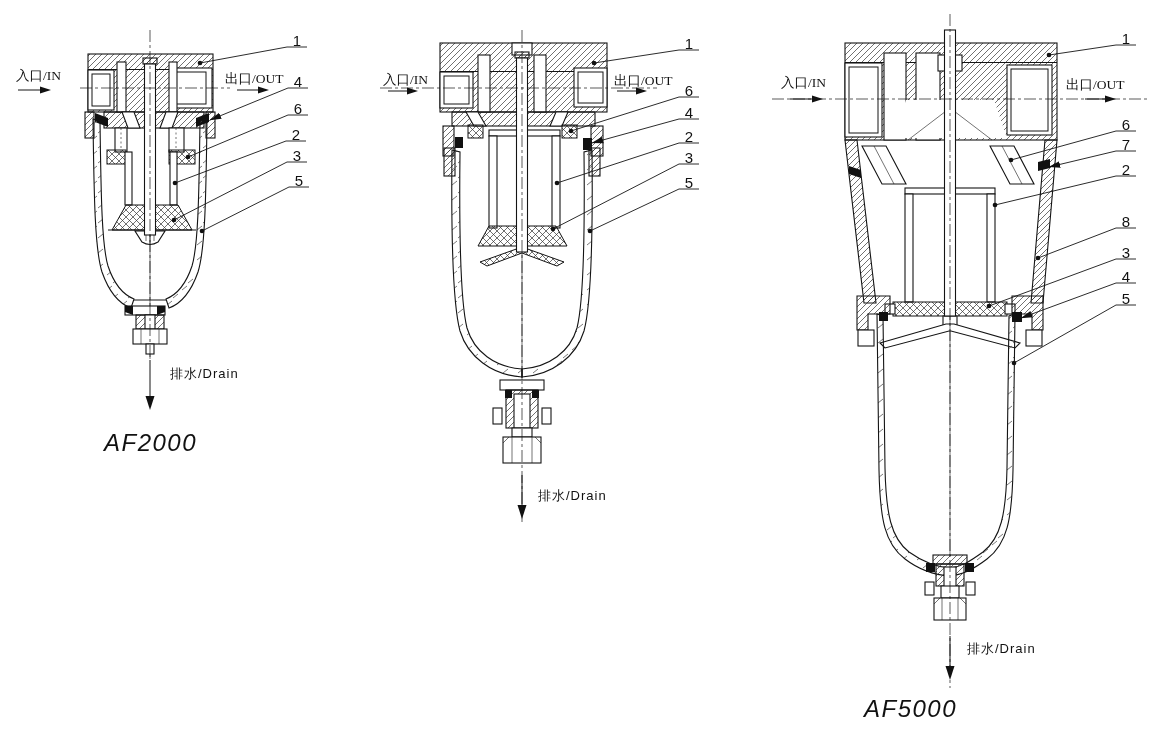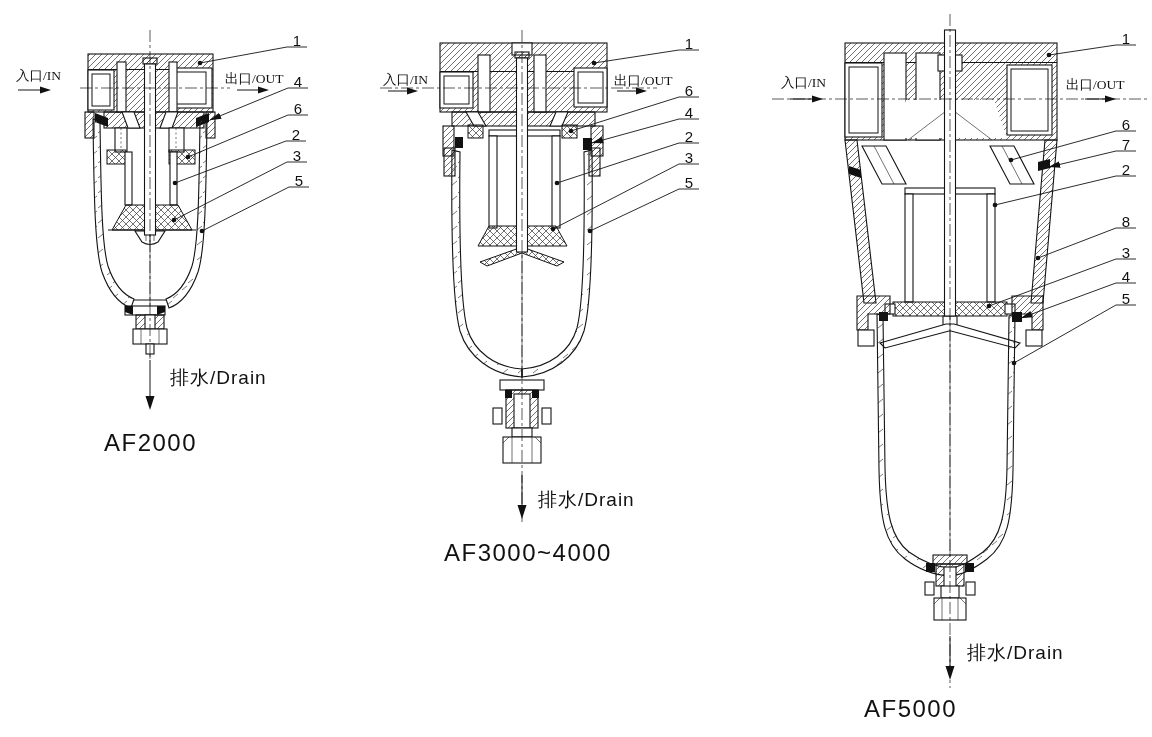--- a/index.html
+++ b/index.html
@@ -9,7 +9,7 @@
   .t{position:absolute;white-space:nowrap;color:#111;}
   .io{font-family:"Liberation Serif","DejaVu Serif",serif;font-size:13.5px;}
   .co{font-family:"Liberation Sans",sans-serif;font-size:15px;transform:translate(-50%,-50%);}
-  .drain{font-family:"Liberation Sans","DejaVu Sans",sans-serif;font-size:19px;letter-spacing:1px;}
+  .drain{font-family:"Liberation Sans","DejaVu Sans",sans-serif;font-size:13px;letter-spacing:1px;}
   .model{font-family:"Liberation Sans","DejaVu Sans",sans-serif;font-size:24px;letter-spacing:1.5px;}
   
   .ol{fill:#fff;stroke:#141414;stroke-width:1.1;}

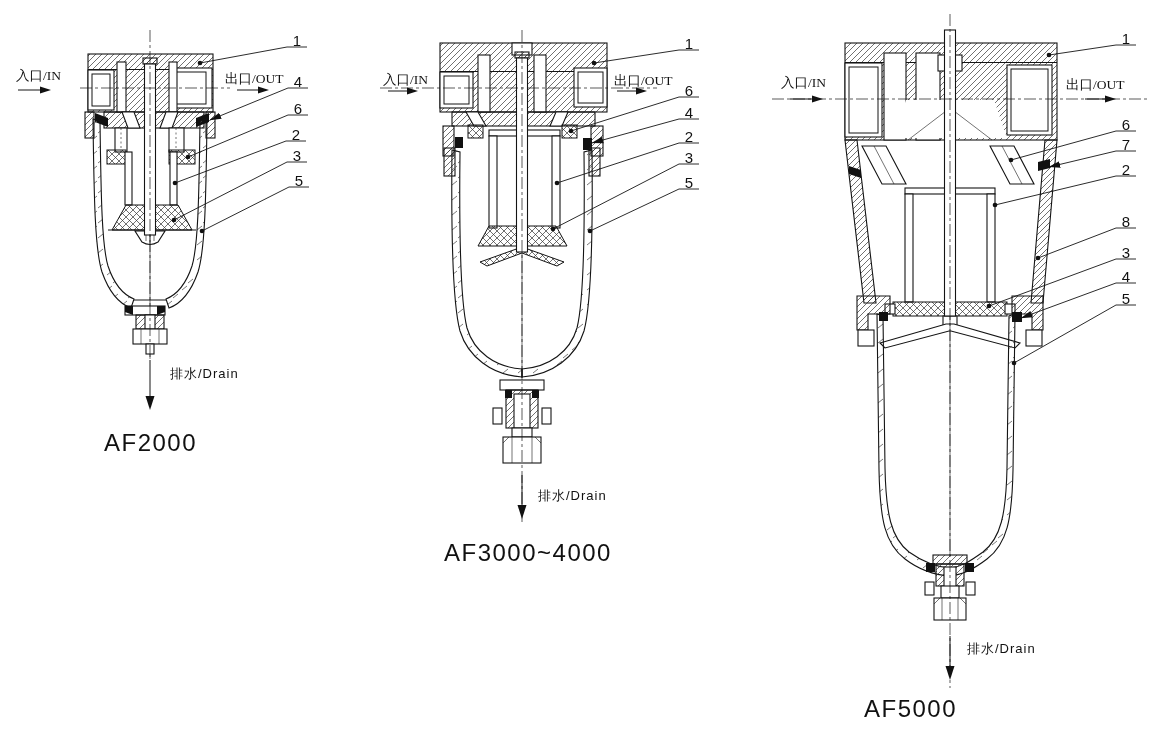--- a/index.html
+++ b/index.html
@@ -10,7 +10,7 @@
   .io{font-family:"Liberation Serif","DejaVu Serif",serif;font-size:13.5px;}
   .co{font-family:"Liberation Sans",sans-serif;font-size:15px;transform:translate(-50%,-50%);}
   .drain{font-family:"Liberation Sans","DejaVu Sans",sans-serif;font-size:13px;letter-spacing:1px;}
-  .model{font-family:"Liberation Sans","DejaVu Sans",sans-serif;font-size:24px;letter-spacing:1.5px;}
+  .model{font-family:"Liberation Sans","DejaVu Sans",sans-serif;font-size:24px;letter-spacing:1.5px;font-style:italic;}
   
   .ol{fill:#fff;stroke:#141414;stroke-width:1.1;}
   .hf{fill:url(#h);stroke:#141414;stroke-width:1.1;}

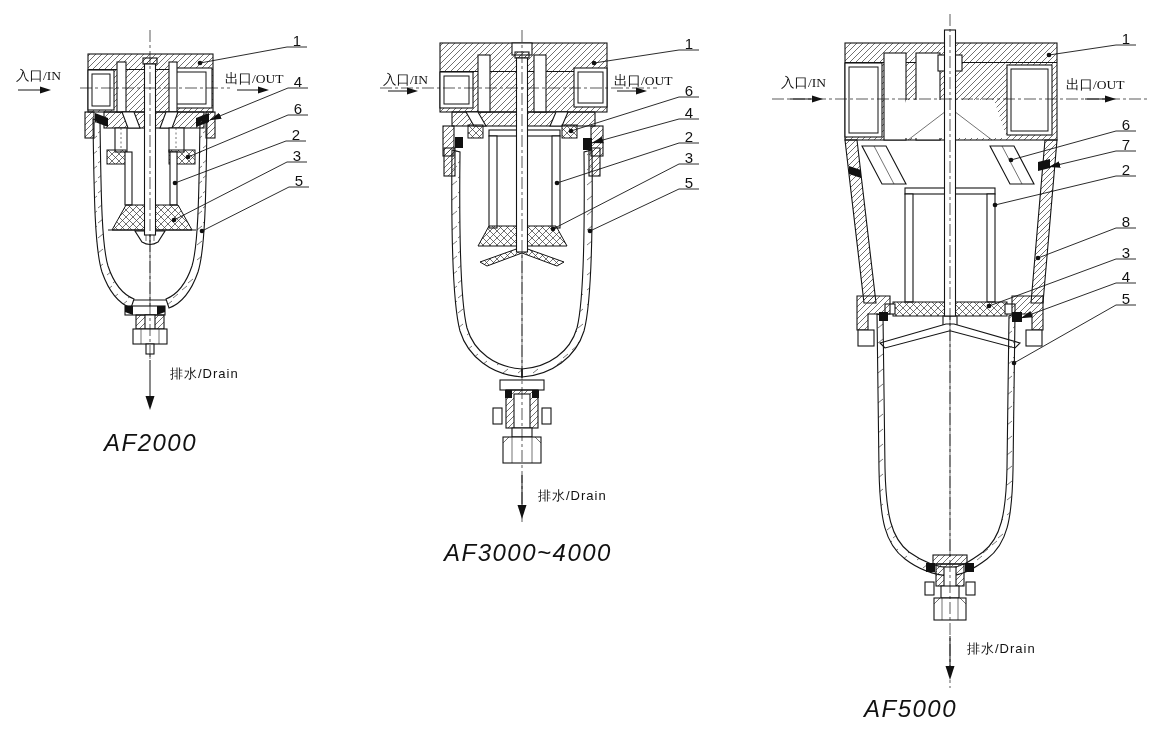--- a/index.html
+++ b/index.html
@@ -305,7 +305,6 @@
 <span class="t co" style="left:689px;top:157px">3</span>
 <span class="t co" style="left:689px;top:182px">5</span>
 <span class="t drain" style="left:538px;top:487px">排水/Drain</span>
-<span class="t model" style="left:444px;top:539px">AF3000~4000</span>
 
 <span class="t io" style="left:781px;top:74px">入口/IN</span>
 <span class="t io" style="left:1066px;top:76px">出口/OUT</span>

